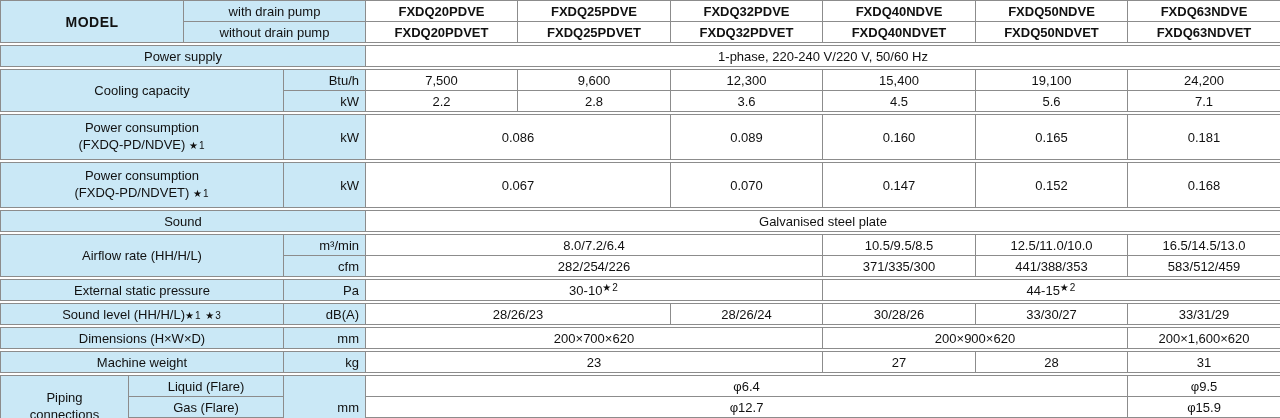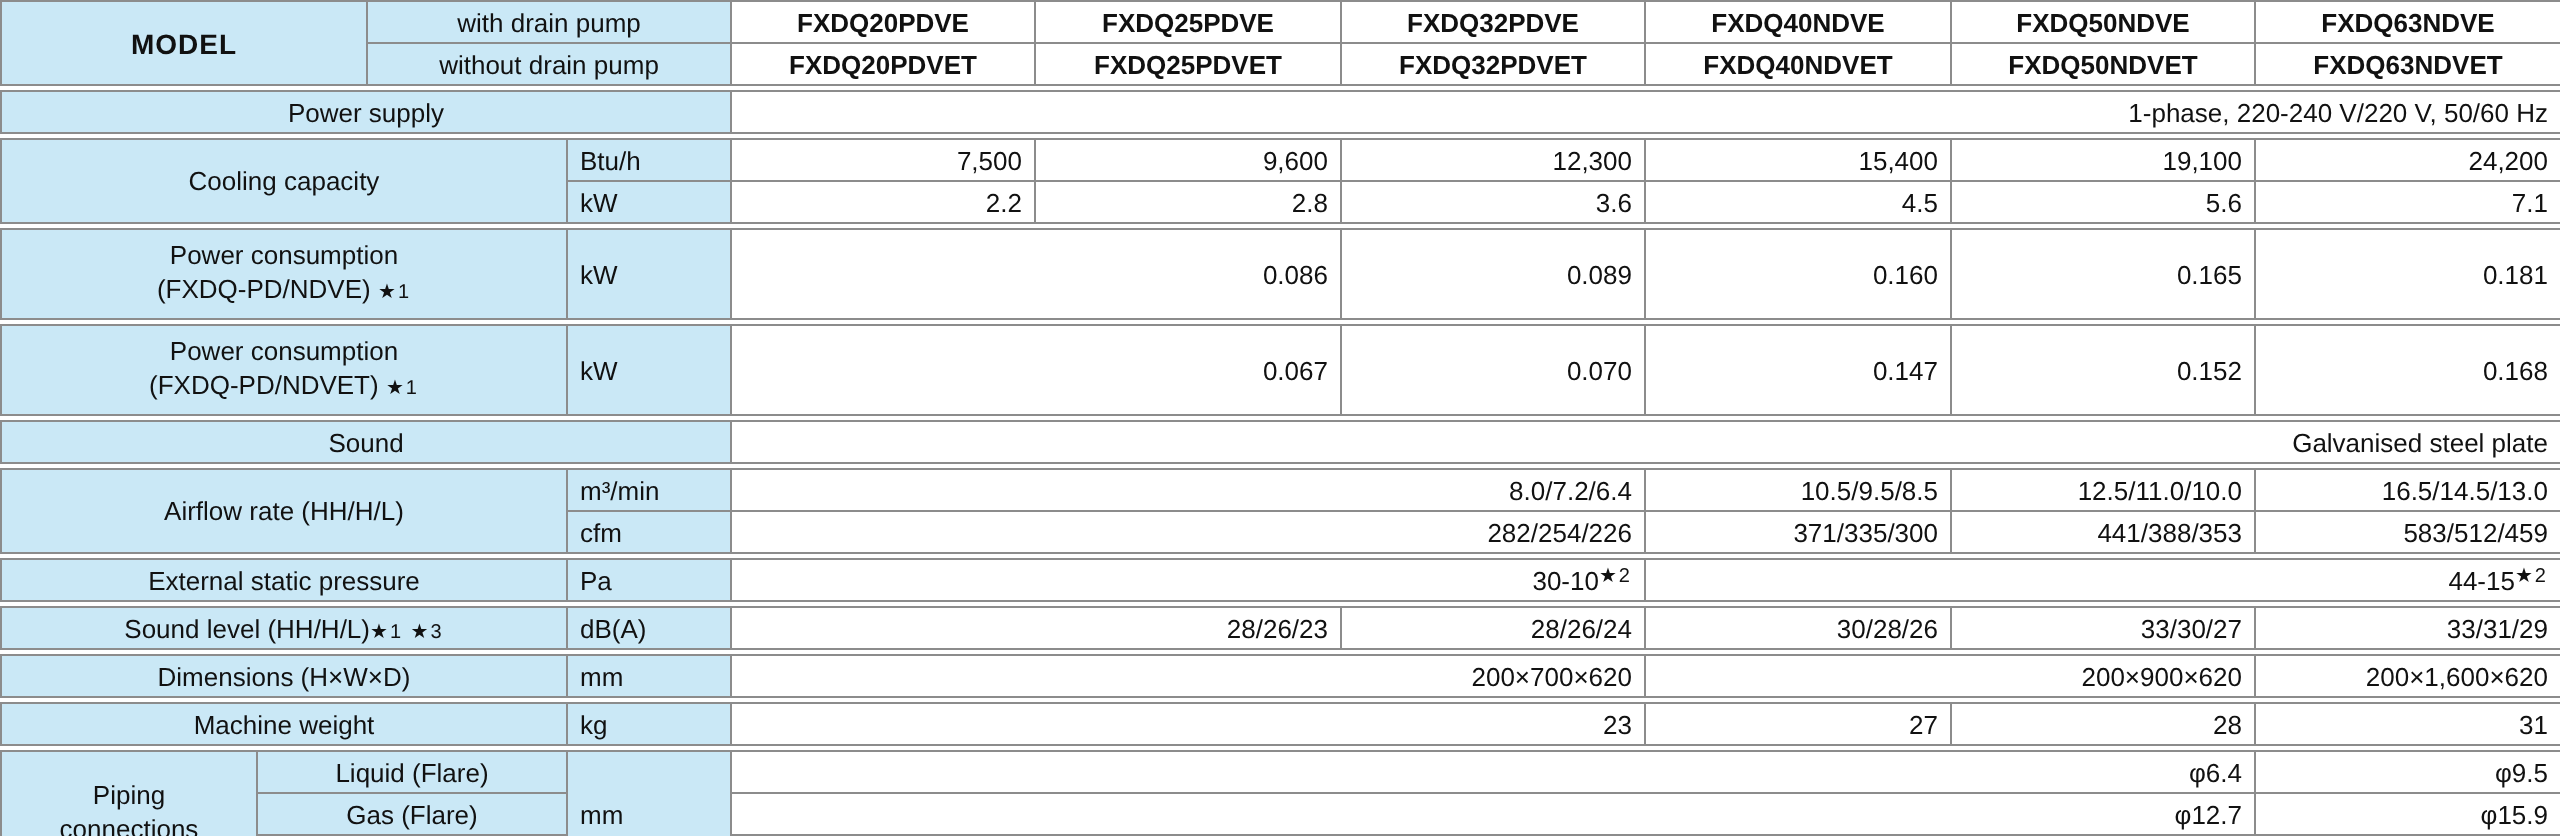--- a/index.html
+++ b/index.html
@@ -10,7 +10,7 @@
   td.h{background:#cae8f6;}
   td.label{text-align:center;}
   td.unit{text-align:left;}
-  td.val{text-align:right;background:#fff;}
+  td.val{text-align:center;background:#fff;}
   td.model{font-weight:bold;font-size:14px;text-align:center;letter-spacing:.5px;margin-left:32px;}
   td.mname{font-weight:bold;text-align:center;background:#fff;margin-left:29px;}
   td.tall{height:44px;}

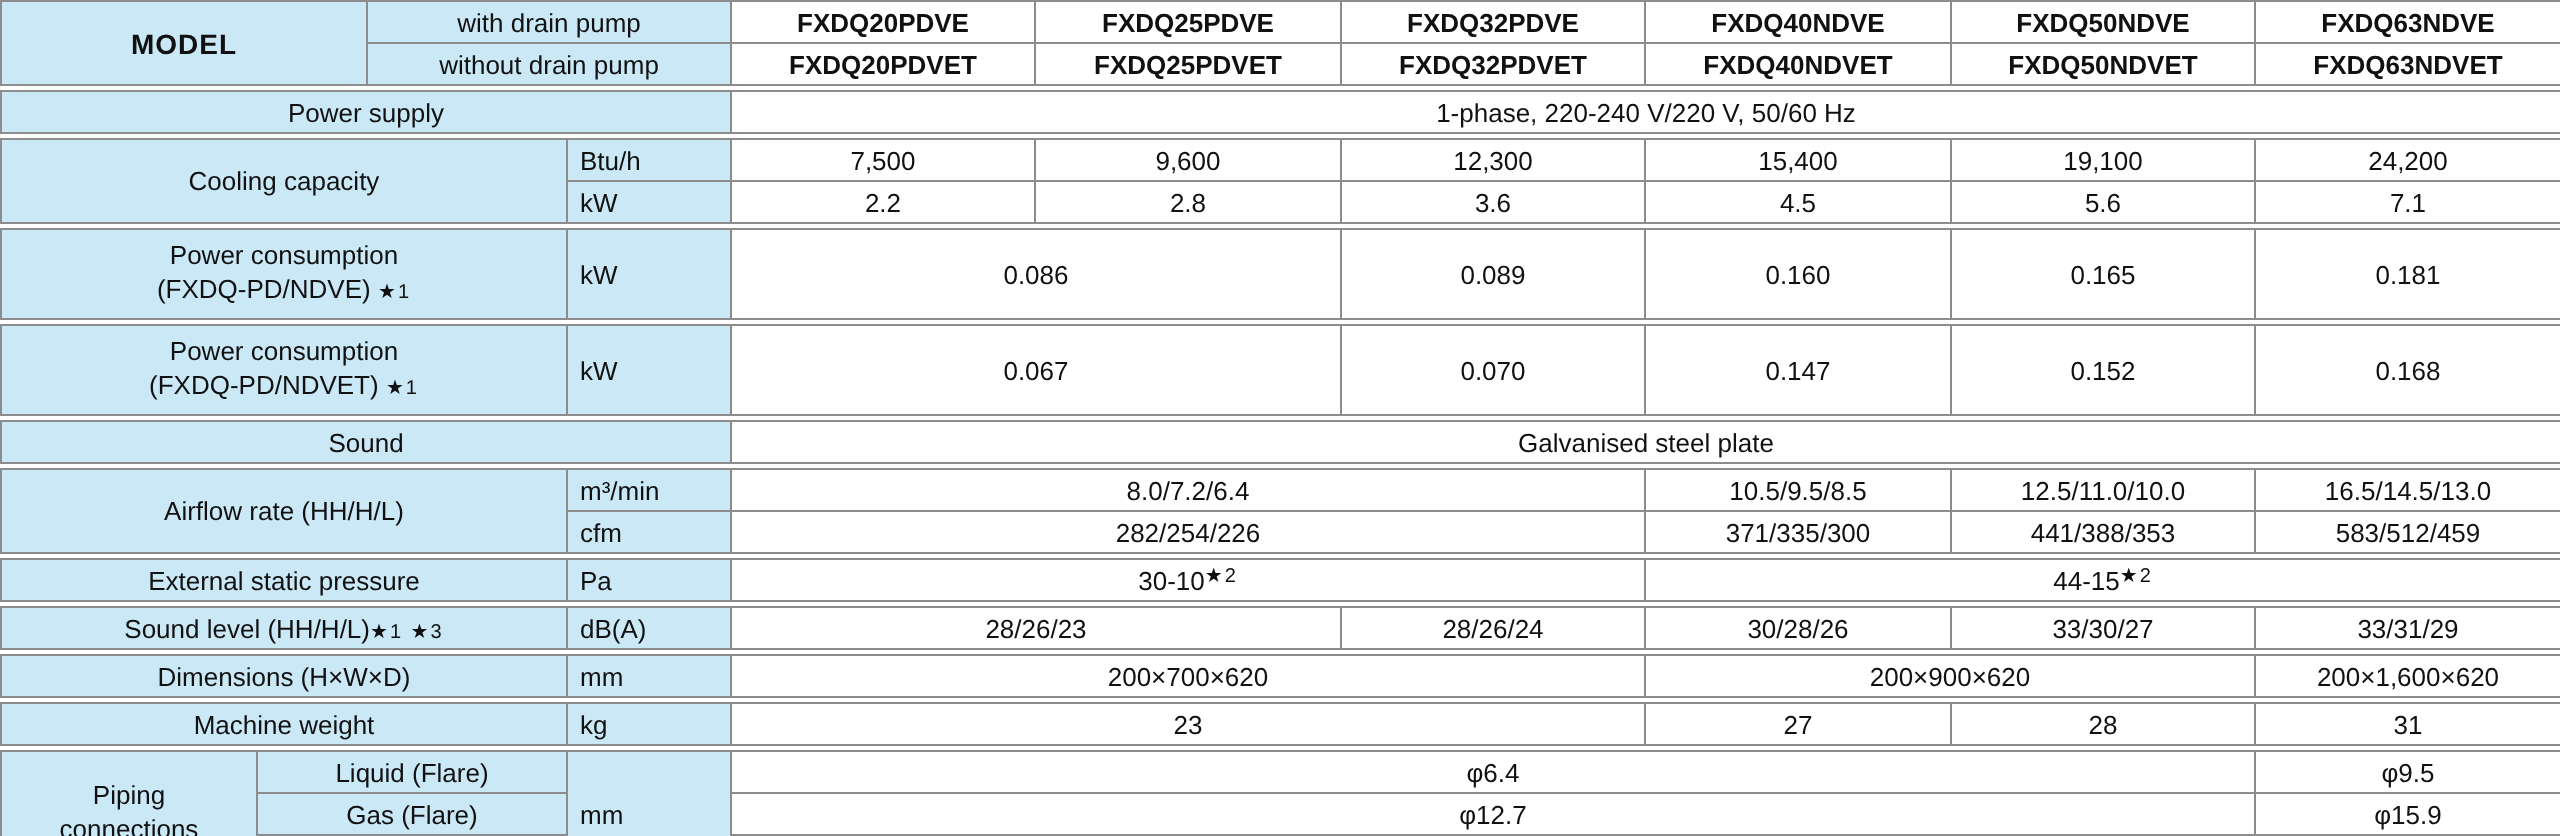--- a/index.html
+++ b/index.html
@@ -9,7 +9,7 @@
      overflow:hidden;white-space:nowrap;}
   td.h{background:#cae8f6;}
   td.label{text-align:center;}
-  td.unit{text-align:left;}
+  td.unit{text-align:right;}
   td.val{text-align:center;background:#fff;}
   td.model{font-weight:bold;font-size:14px;text-align:center;letter-spacing:.5px;margin-left:32px;}
   td.mname{font-weight:bold;text-align:center;background:#fff;margin-left:29px;}

